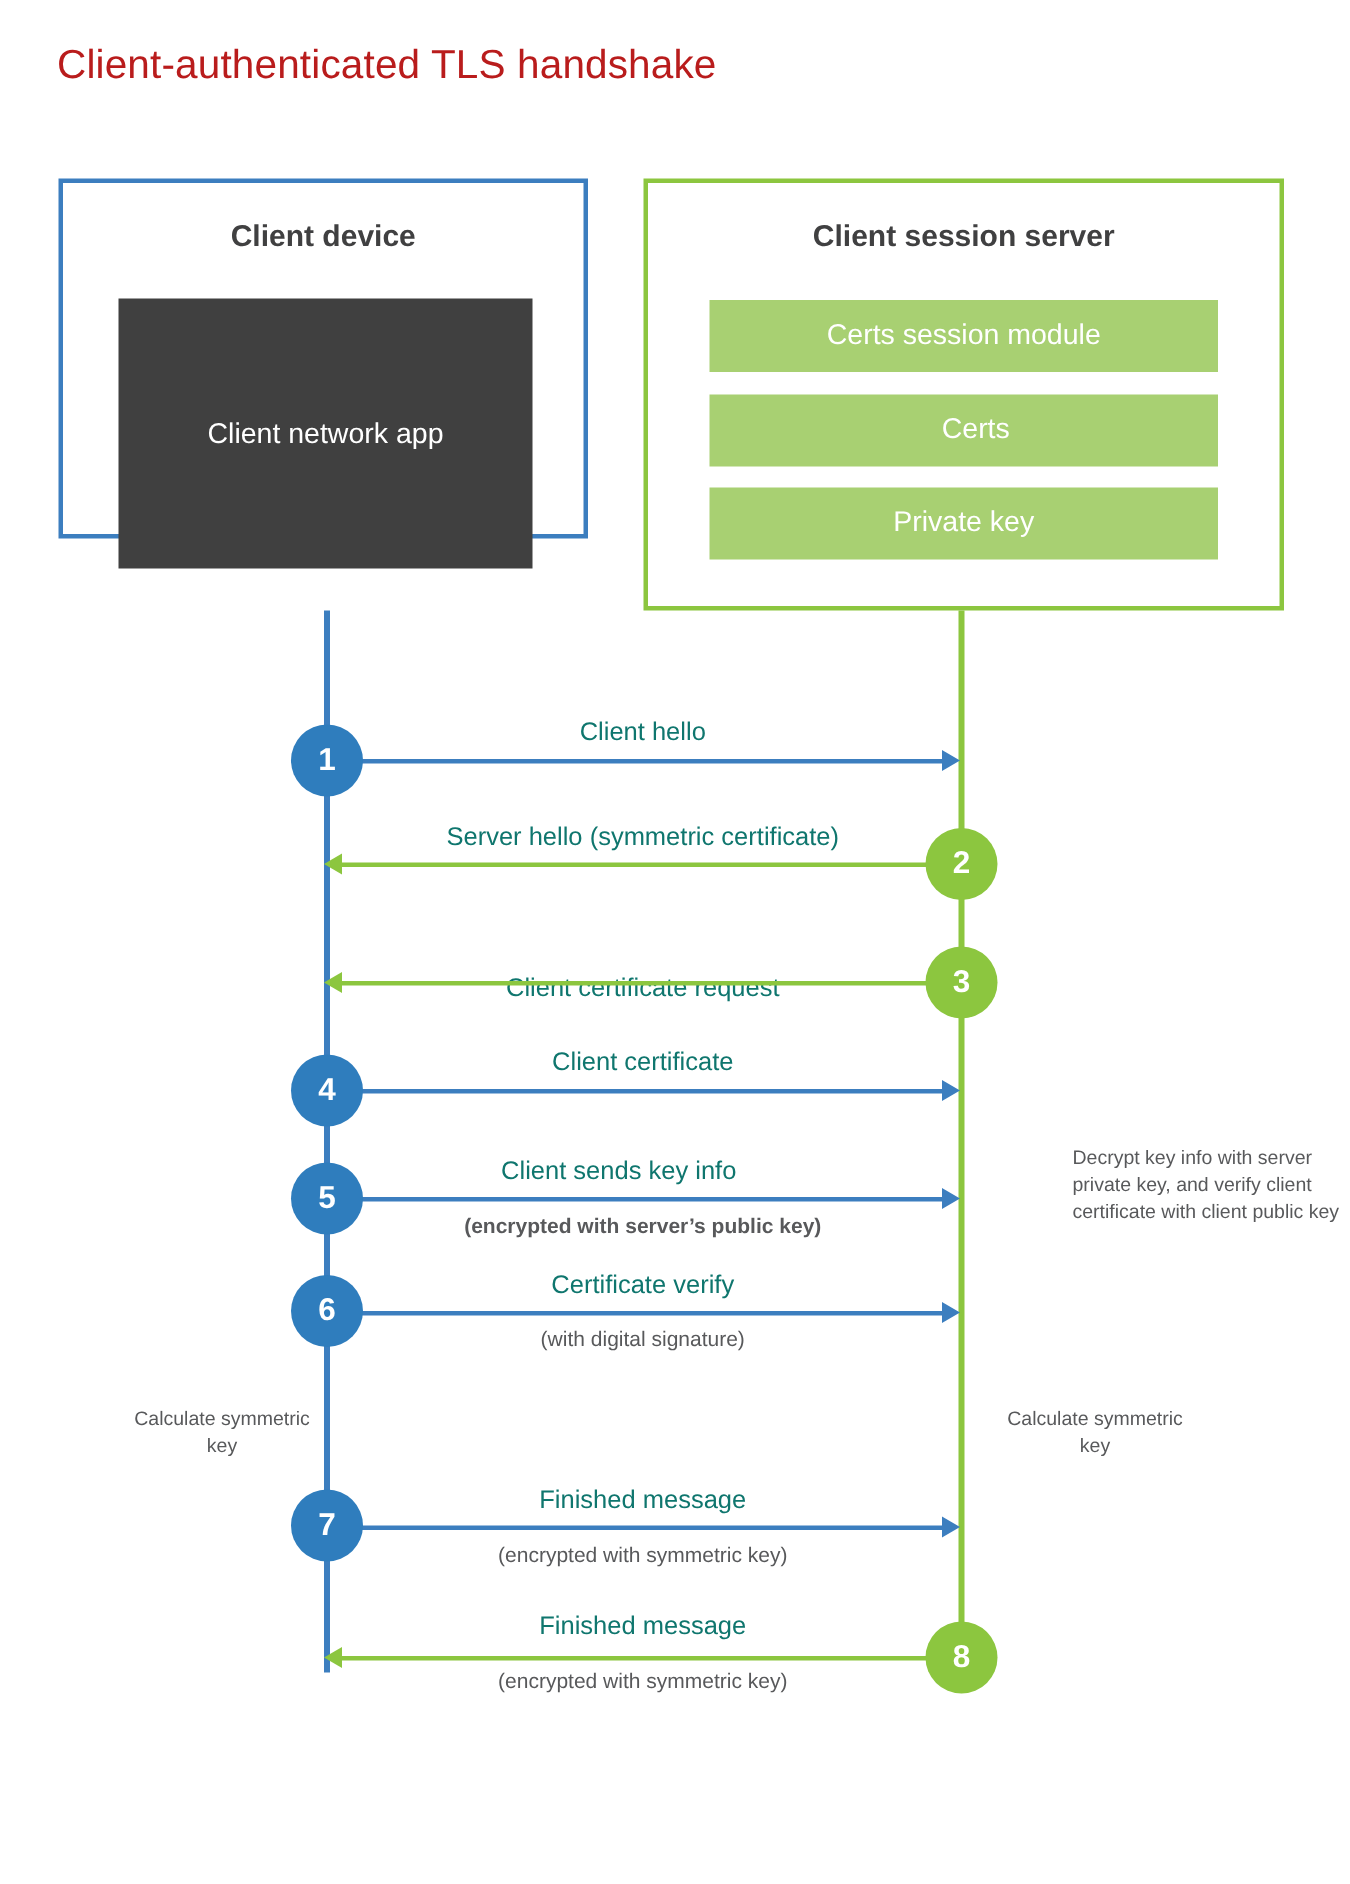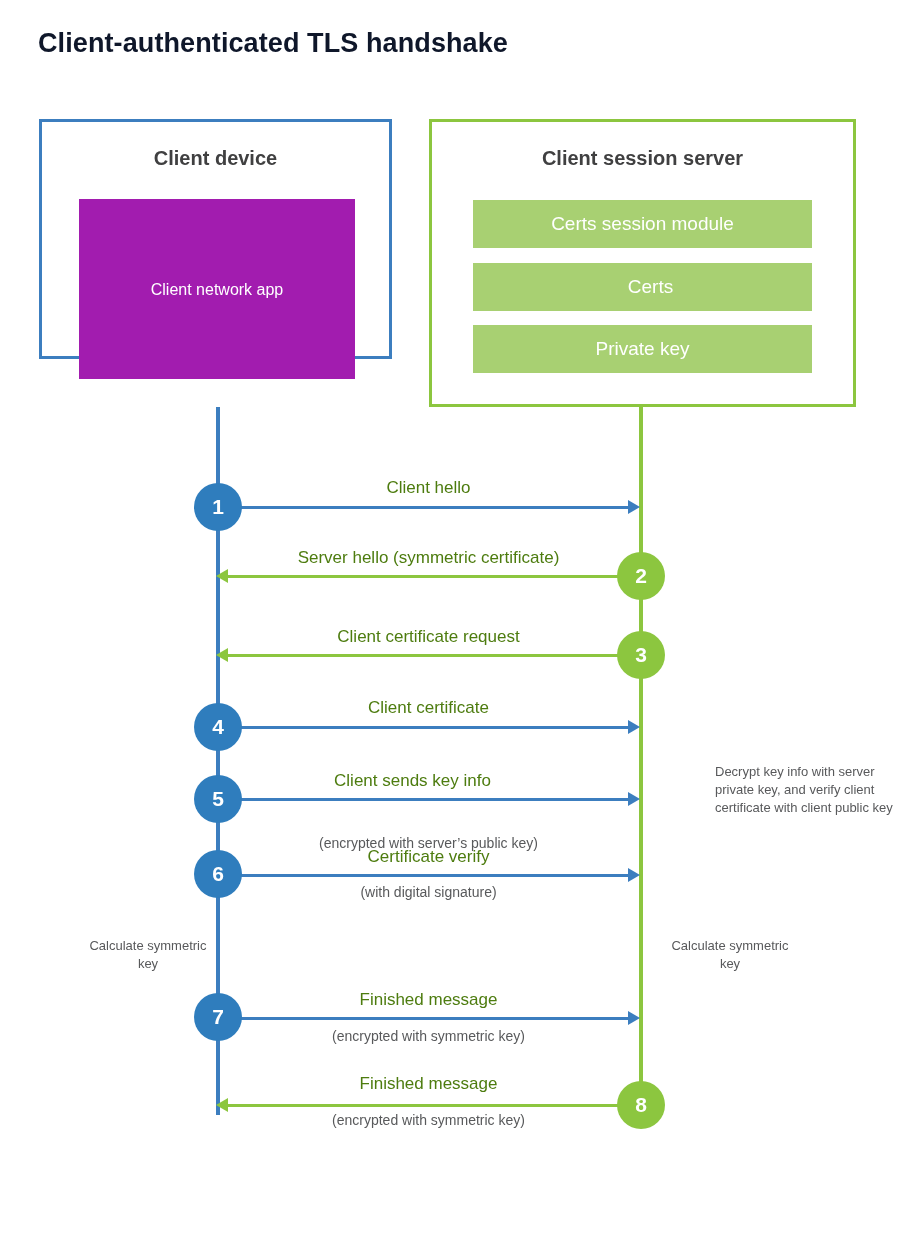--- a/index.html
+++ b/index.html
@@ -25,8 +25,8 @@
     left: 38px;
     top: 28px;
     font-size: 27px;
-    font-weight: 700;
-    color: #0f172a;
+    font-weight: 400;
+    color: #b91c1c;
     letter-spacing: 0.1px;
     white-space: nowrap;
   }

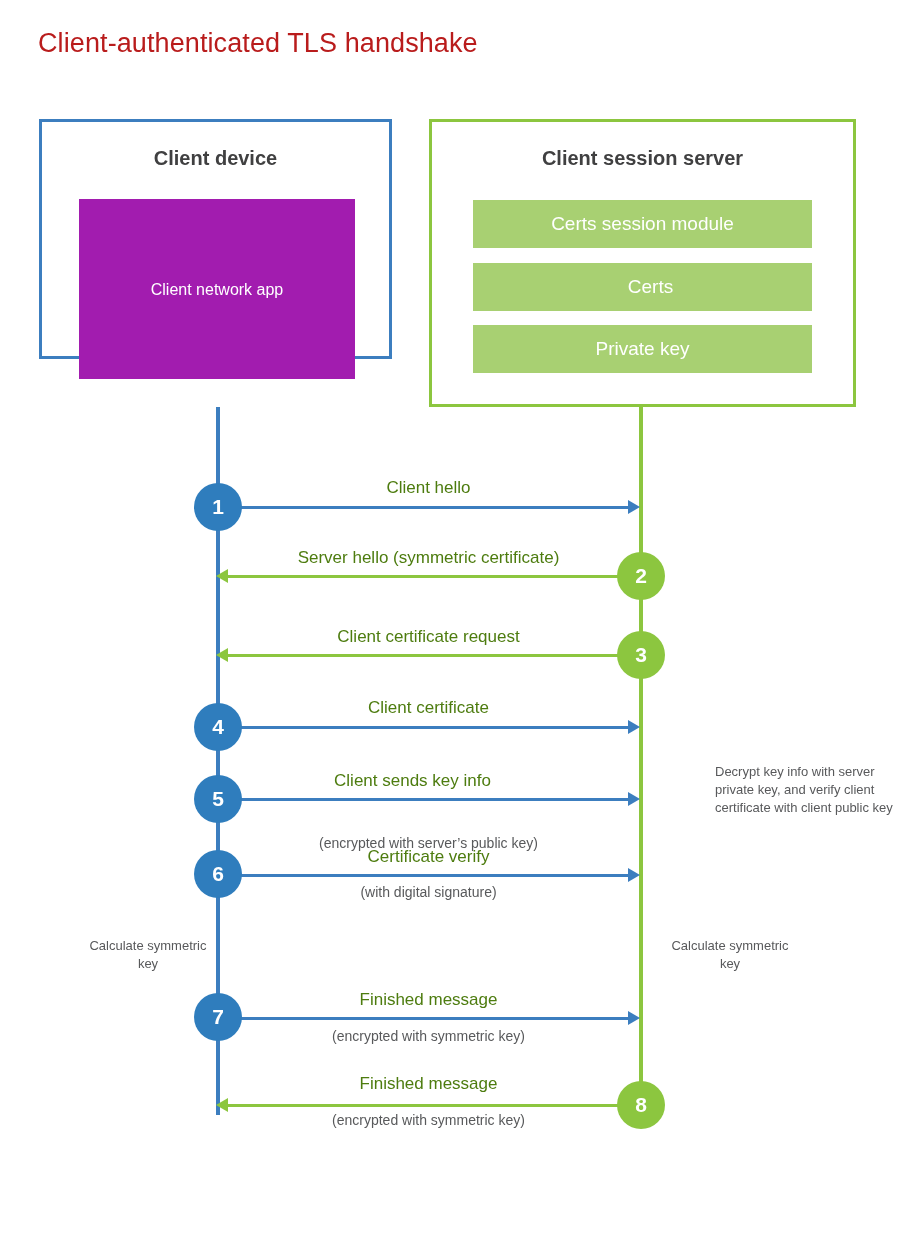--- a/index.html
+++ b/index.html
@@ -67,9 +67,9 @@
     top: 77px;
     width: 276px;
     height: 180px;
-    background: #a21caf;
+    background: #404040;
     color: #ffffff;
-    font-size: 16px;
+    font-size: 19px;
     line-height: 27px;
     text-align: center;
     display: flex;

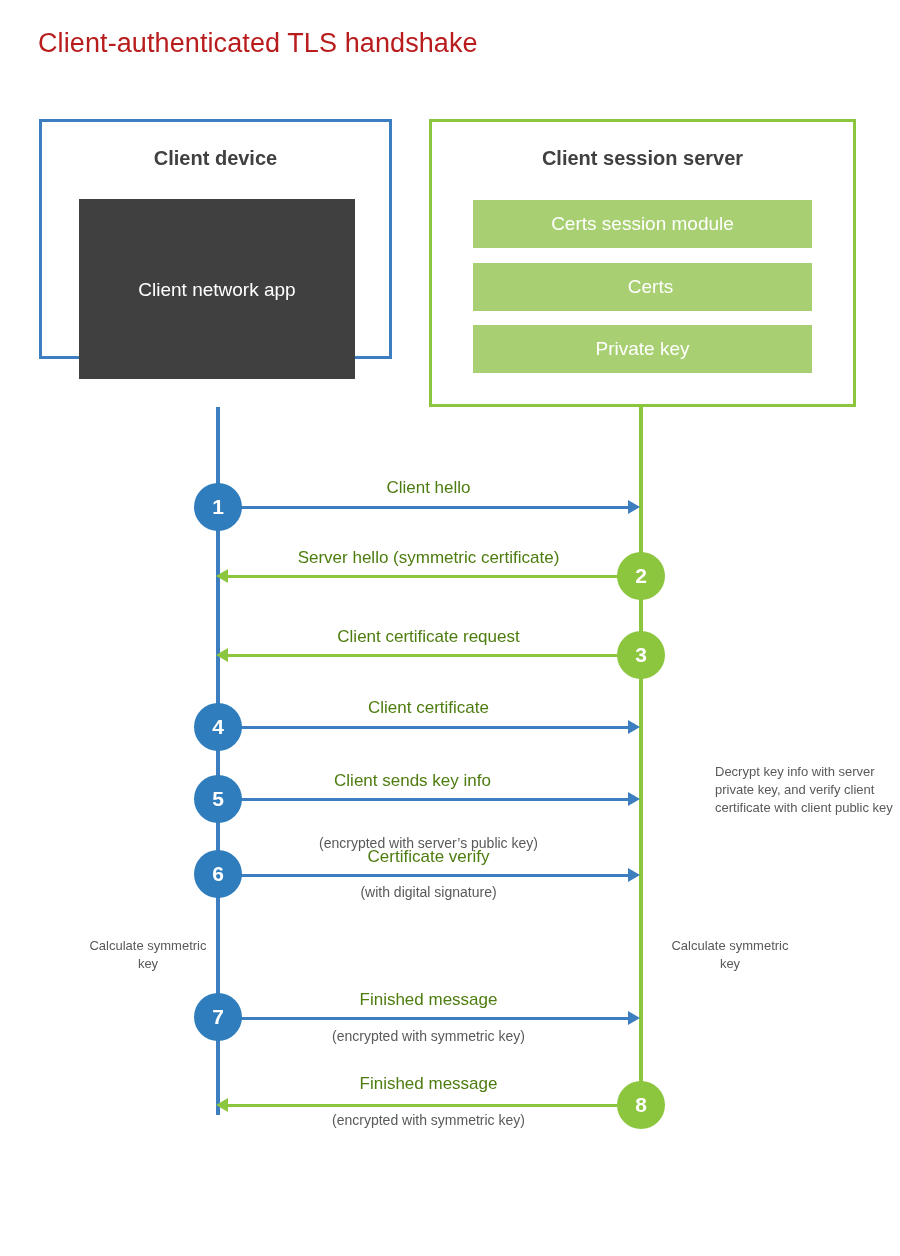--- a/index.html
+++ b/index.html
@@ -156,7 +156,7 @@
     position: absolute;
     text-align: center;
     font-size: 17px;
-    color: #4d7c0f;
+    color: #0f766e;
     white-space: nowrap;
   }
   .msg-sublabel {

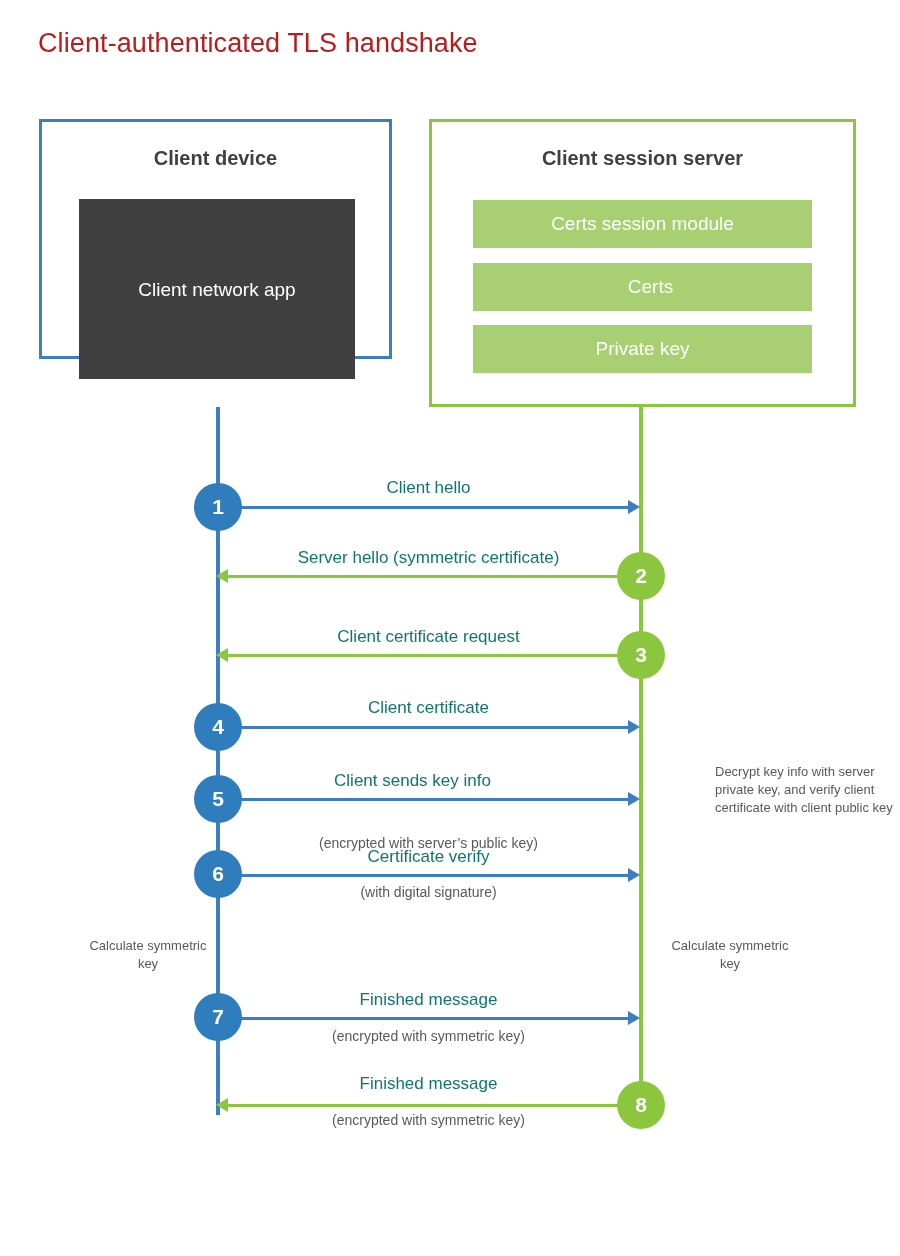--- a/index.html
+++ b/index.html
@@ -208,7 +208,7 @@
   <div class="arrow-head to-left server" style="left:216px; top:569px;"></div>
   <div class="step-circle server" style="left:617px; top:552px;">2</div>
 
-  <div class="msg-label" style="left:218px; top:627px; width:421px;text-align:center;">Client certificate request</div>
+  <div class="msg-label" style="left:218px; top:649px; width:421px;text-align:center;">Client certificate request</div>
   <div class="arrow-line server" style="left:228px; top:654px; width:413px;"></div>
   <div class="arrow-head to-left server" style="left:216px; top:648px;"></div>
   <div class="step-circle server" style="left:617px; top:631px;">3</div>

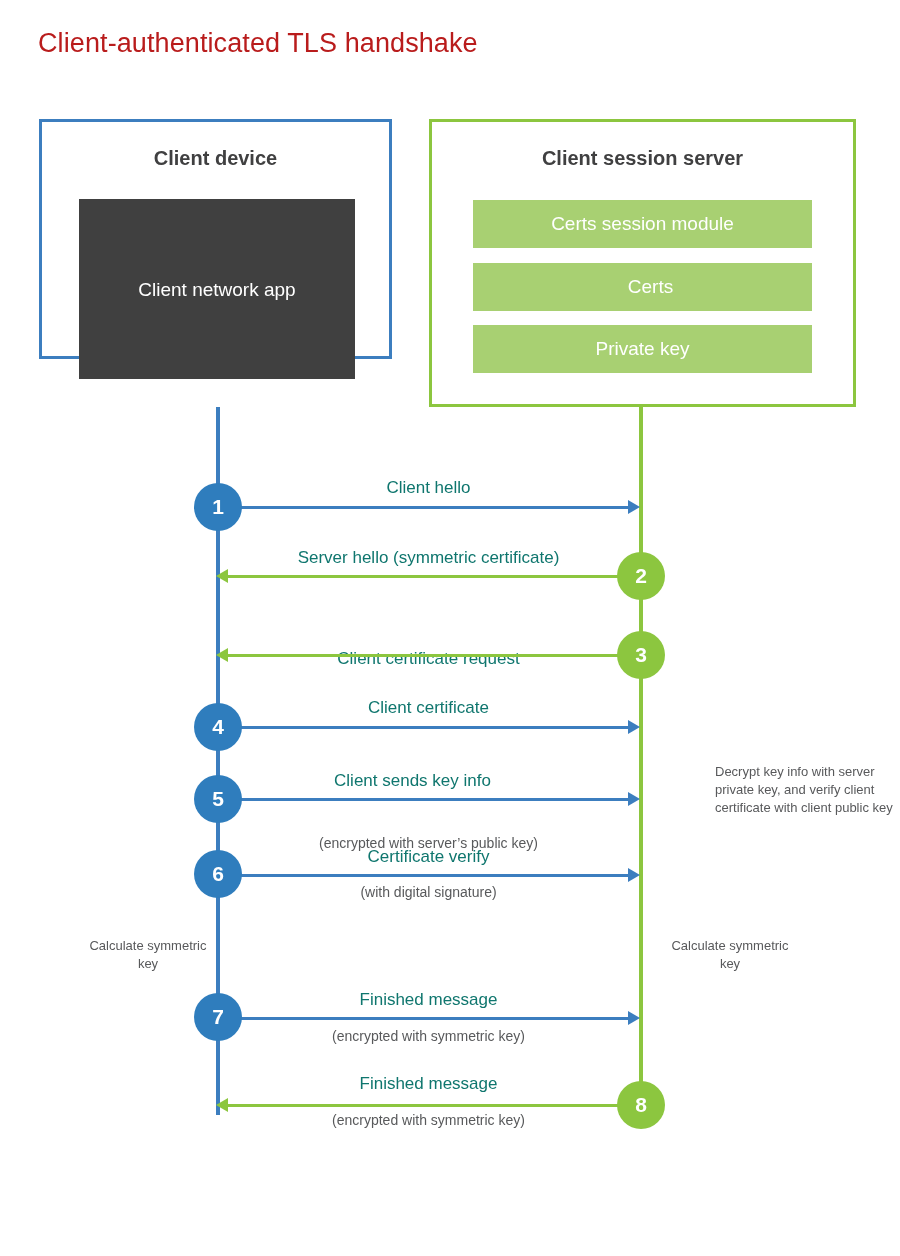--- a/index.html
+++ b/index.html
@@ -221,7 +221,7 @@
   <div class="msg-label" style="left:202px; top:771px; width:421px;text-align:center;">Client sends key info</div>
   <div class="arrow-line client" style="left:218px; top:798px; width:410px;"></div>
   <div class="arrow-head to-right client" style="left:628px; top:792px;"></div>
-  <div class="msg-sublabel" style="left:218px; top:835px; width:421px;">(encrypted with server’s public key)</div>
+  <div class="msg-sublabel" style="left:218px; top:809px; width:421px;font-weight:bold;">(encrypted with server’s public key)</div>
   <div class="step-circle client" style="left:194px; top:775px;">5</div>
 
   <div class="msg-label" style="left:218px; top:847px; width:421px;">Certificate verify</div>

